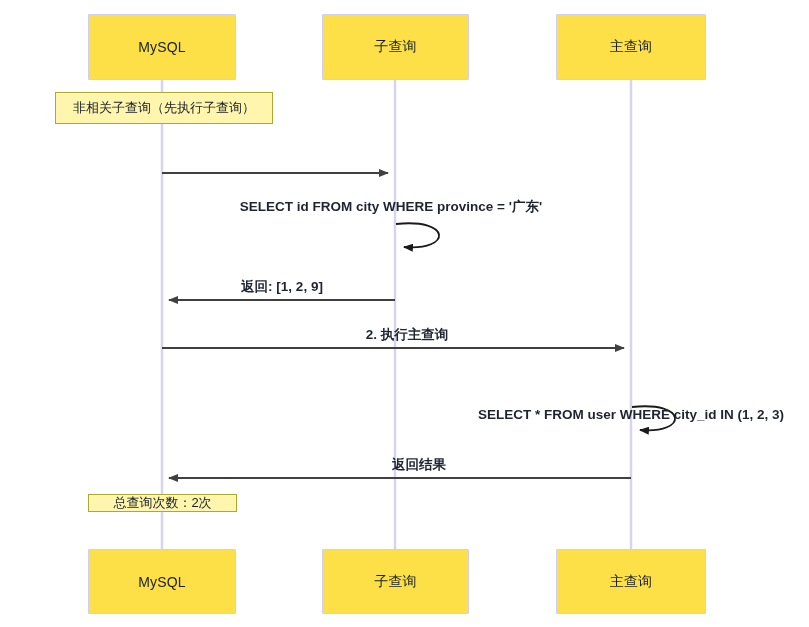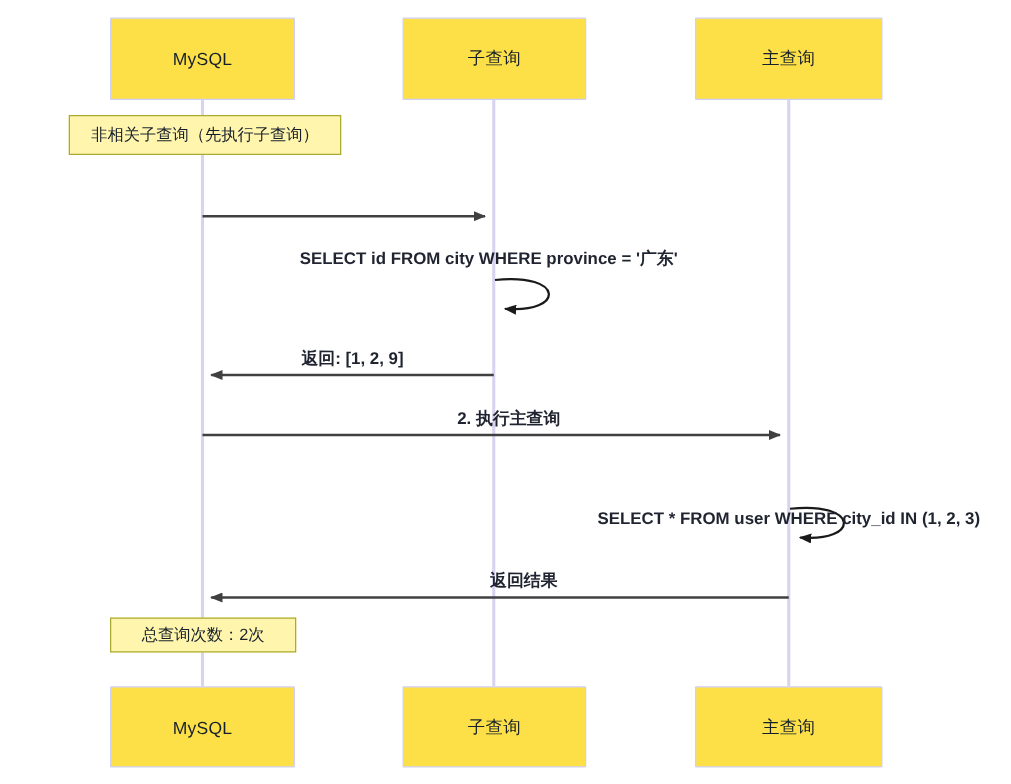--- a/index.html
+++ b/index.html
@@ -134,7 +134,7 @@
   <div class="note-box" style="left:55px; top:92px; width:218px; height:32px;">
     <span class="note-label">非相关子查询（先执行子查询）</span>
   </div>
-  <div class="note-box" style="left:88px; top:494px; width:149px; height:28px;">
+  <div class="note-box" style="left:88px; top:494px; width:149px; height:18px;">
     <span class="note-label">总查询次数：2次</span>
   </div>
 

